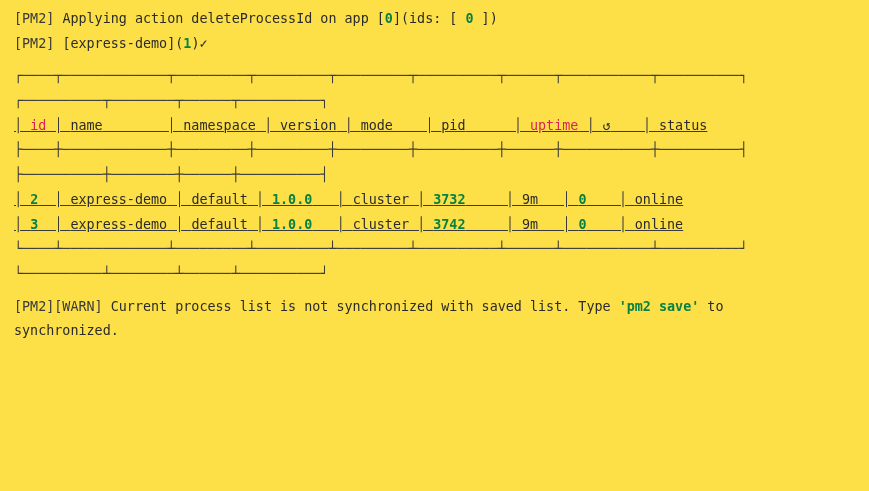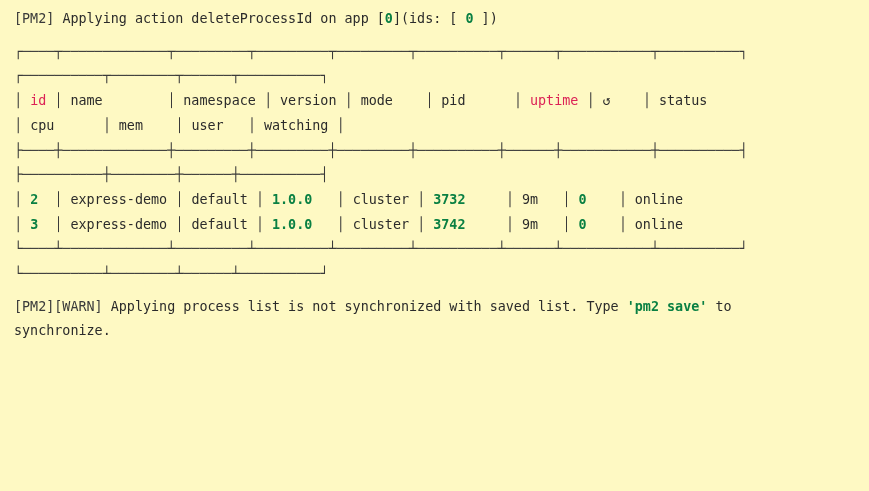--- a/index.html
+++ b/index.html
@@ -17,7 +17,7 @@
     position: relative;
     width: 869px;
     height: 491px;
-    background: #fef9c3;
+    background: #fde047;
     color: #2b2b2b;
     font-family: "DejaVu Sans Mono", "Liberation Mono", monospace;
     font-size: 13.4px;

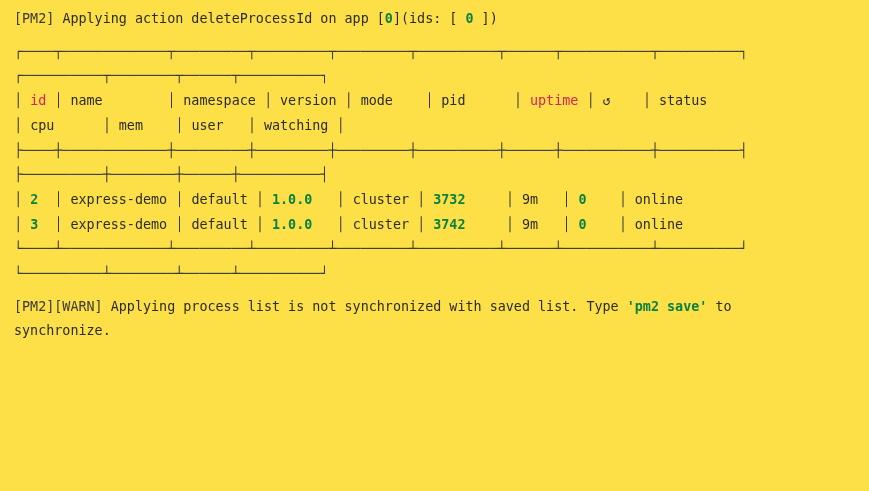--- a/index.html
+++ b/index.html
@@ -73,6 +73,7 @@
 
 
 
+    <div class="term-line"><span class="dim">[PM2] </span><span class="plain">[express-demo](</span><span class="green">1</span><span class="plain">)</span><span class="plain">✓</span></div>
 
   </div>
 

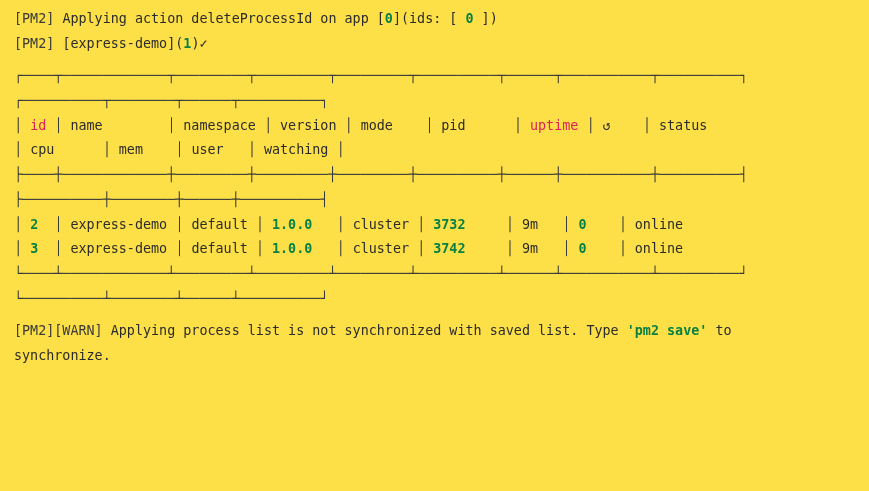--- a/index.html
+++ b/index.html
@@ -43,6 +43,7 @@
     font-size: 13.4px;
     line-height: 24.7px;
     color: #3a3a3a;
+    text-decoration: underline;
   }
   .rule {
     white-space: pre;

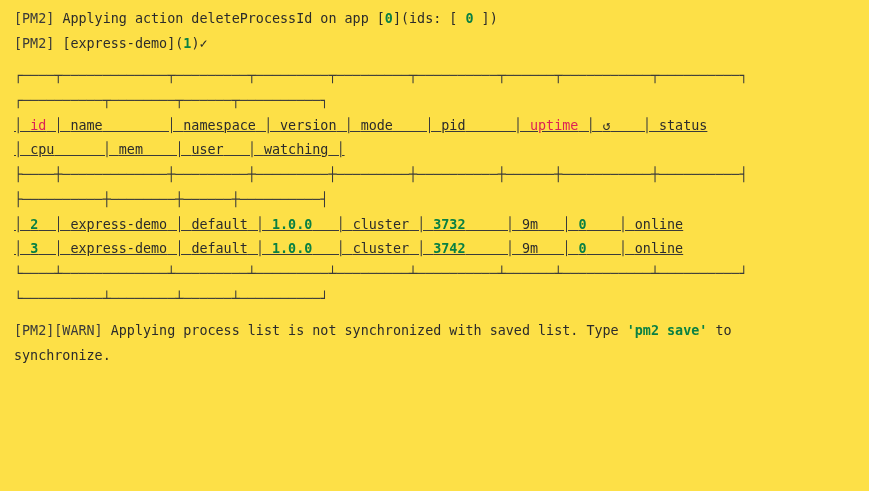--- a/index.html
+++ b/index.html
@@ -87,7 +87,6 @@
 
     <div class="tbl"><span class="dim">│ </span><span class="crimson">id</span><span class="dim"> │ </span><span class="plain">name</span><span class="dim">        │ </span><span class="plain">namespace</span><span class="dim"> │ </span><span class="plain">version</span><span class="dim"> │ </span><span class="plain">mode</span><span class="dim">    │ </span><span class="plain">pid</span><span class="dim">      │ </span><span class="crimson">uptime</span><span class="dim"> │ </span><span class="plain">↺</span><span class="dim">    │ </span><span class="plain">status</span></div>
 
-    <div class="tbl"><span class="dim">│ </span><span class="plain">cpu</span><span class="dim">      │ </span><span class="plain">mem</span><span class="dim">    │ </span><span class="plain">user</span><span class="dim">   │ </span><span class="plain">watching</span><span class="dim"> │</span></div>
 
     <div class="rule">├────┼─────────────┼─────────┼─────────┼─────────┼──────────┼──────┼───────────┼──────────┤</div>
     <div class="rule">├──────────┼────────┼──────┼──────────┤</div>

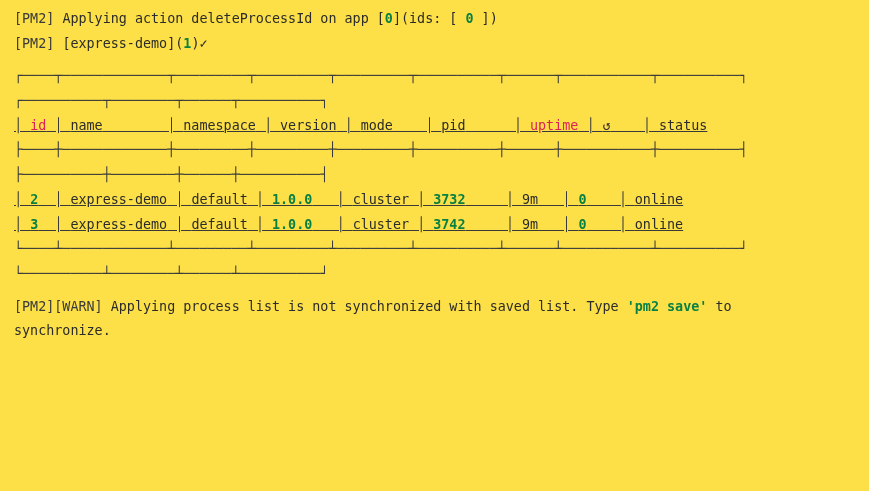--- a/index.html
+++ b/index.html
@@ -103,7 +103,7 @@
   </div>
 
   <div class="warn-block">
-    <div class="term-line"><span class="dim">[PM2]</span><span class="dim">[WARN]</span><span class="plain"> Applying process list is not synchronized with saved list. Type </span><span class="green">'pm2 save'</span><span class="plain"> to</span></div>
+    <div class="term-line"><span class="dim">[PM2]</span><span class="dim">[WARN]</span><span class="plain"> Current process list is not synchronized with saved list. Type </span><span class="green">'pm2 save'</span><span class="plain"> to</span></div>
     <div class="term-line">synchronize.</div>
   </div>
 

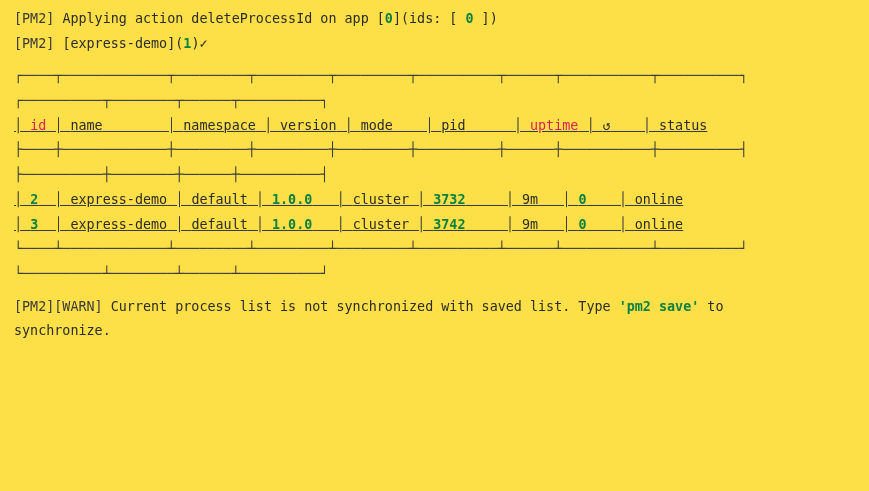--- a/index.html
+++ b/index.html
@@ -104,7 +104,7 @@
 
   <div class="warn-block">
     <div class="term-line"><span class="dim">[PM2]</span><span class="dim">[WARN]</span><span class="plain"> Current process list is not synchronized with saved list. Type </span><span class="green">'pm2 save'</span><span class="plain"> to</span></div>
-    <div class="term-line">synchronize.</div>
+    <div class="term-line">synchronized.</div>
   </div>
 
 </div>

